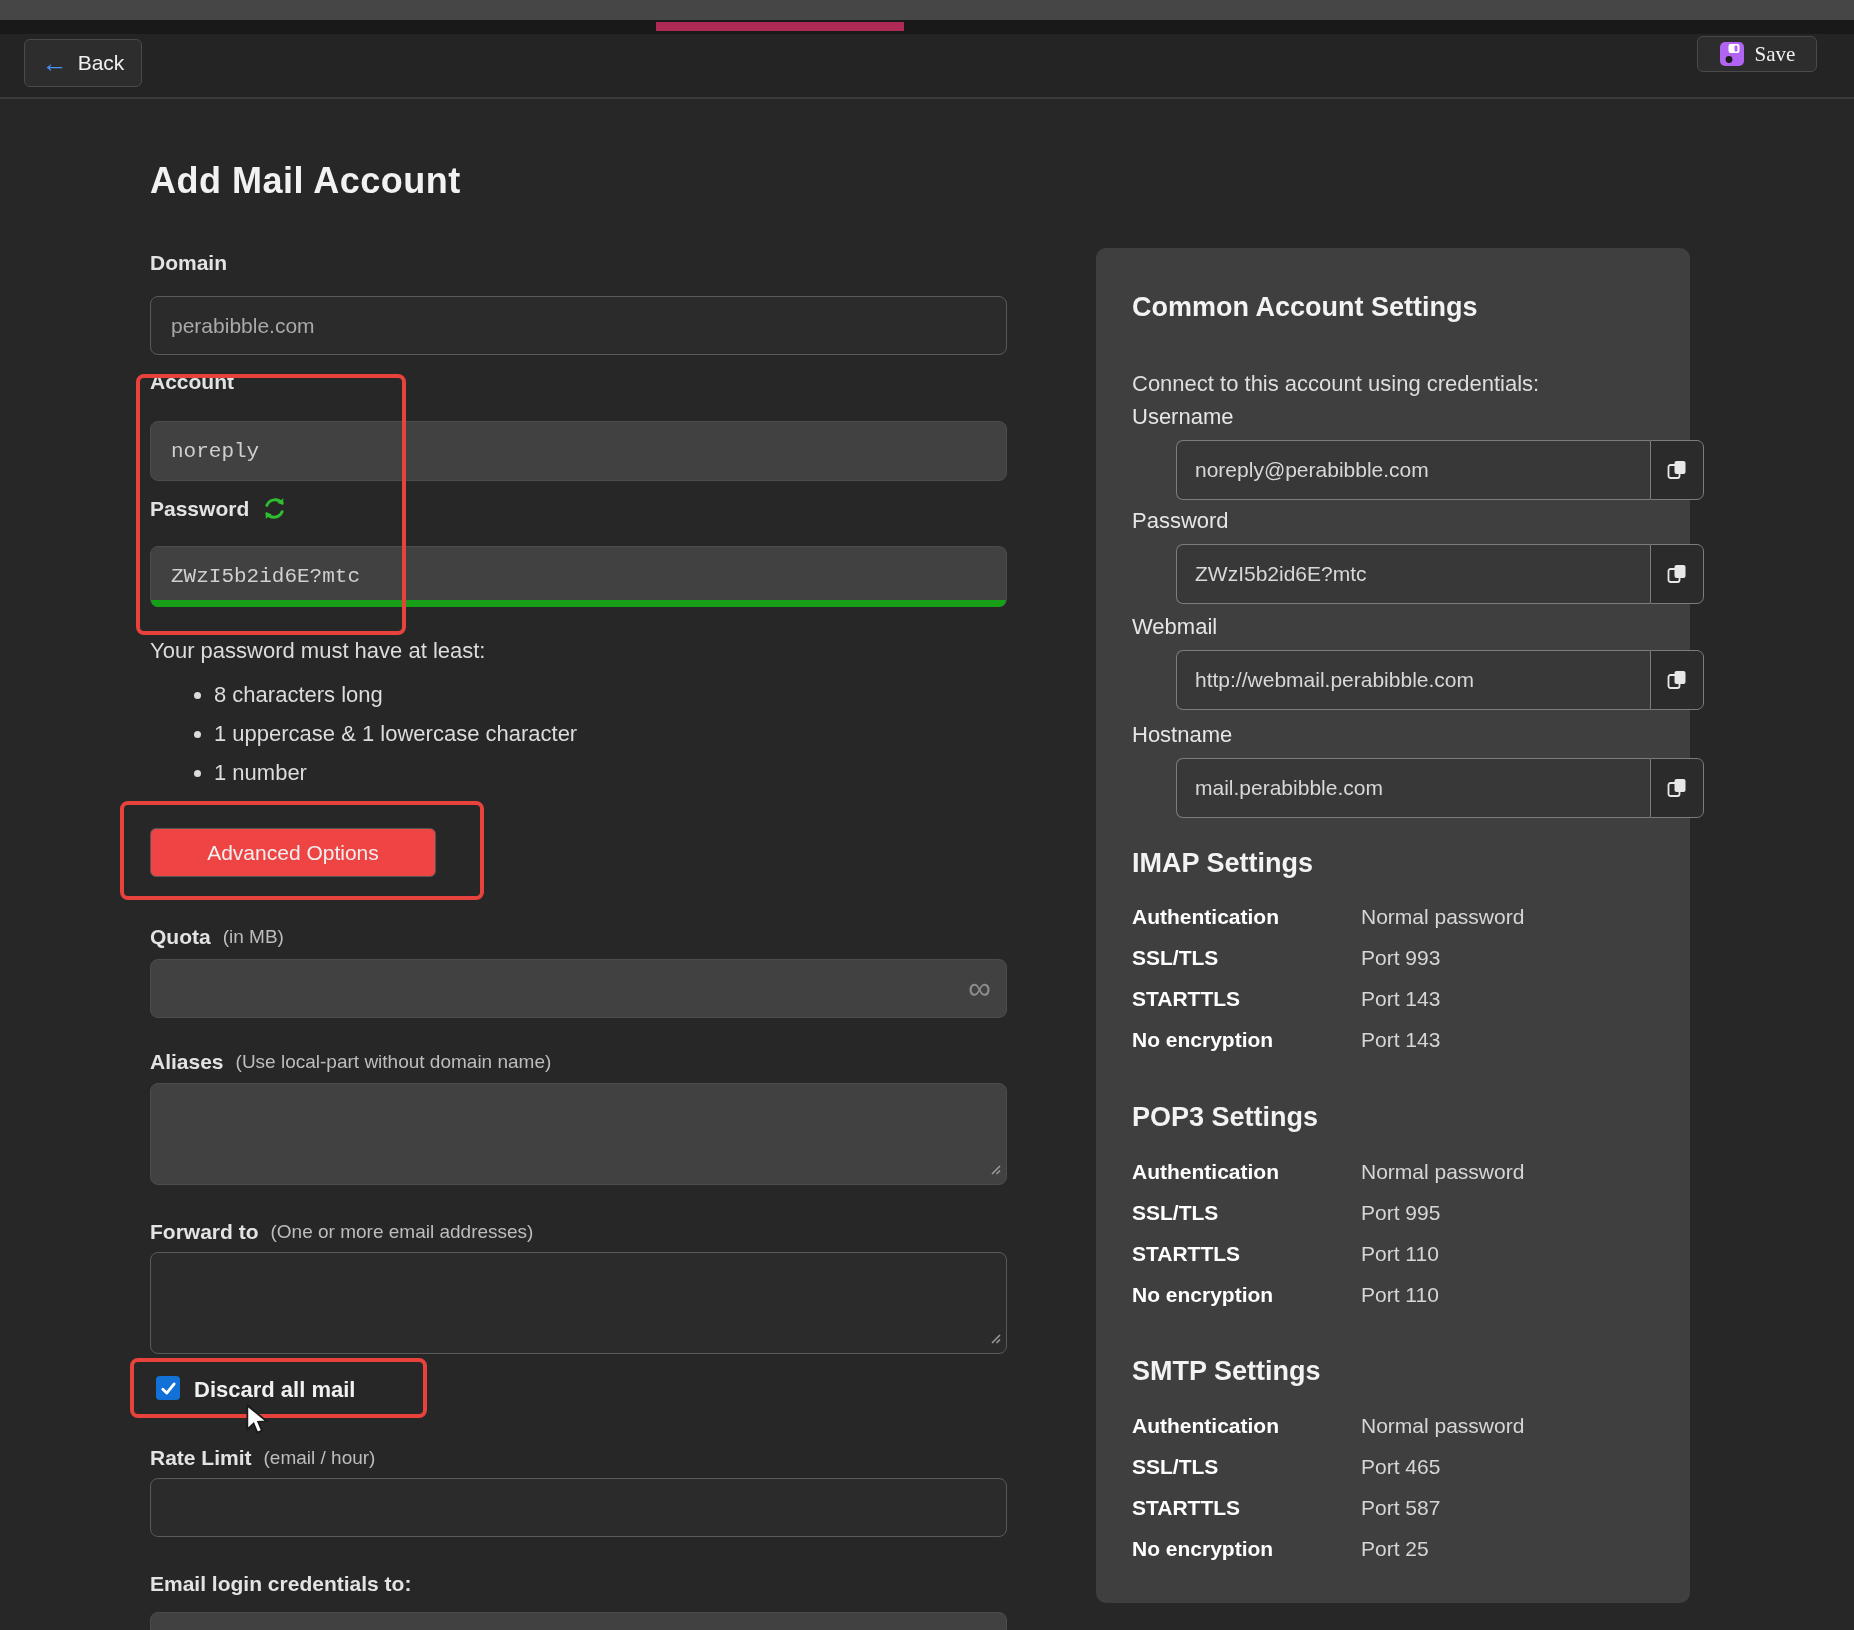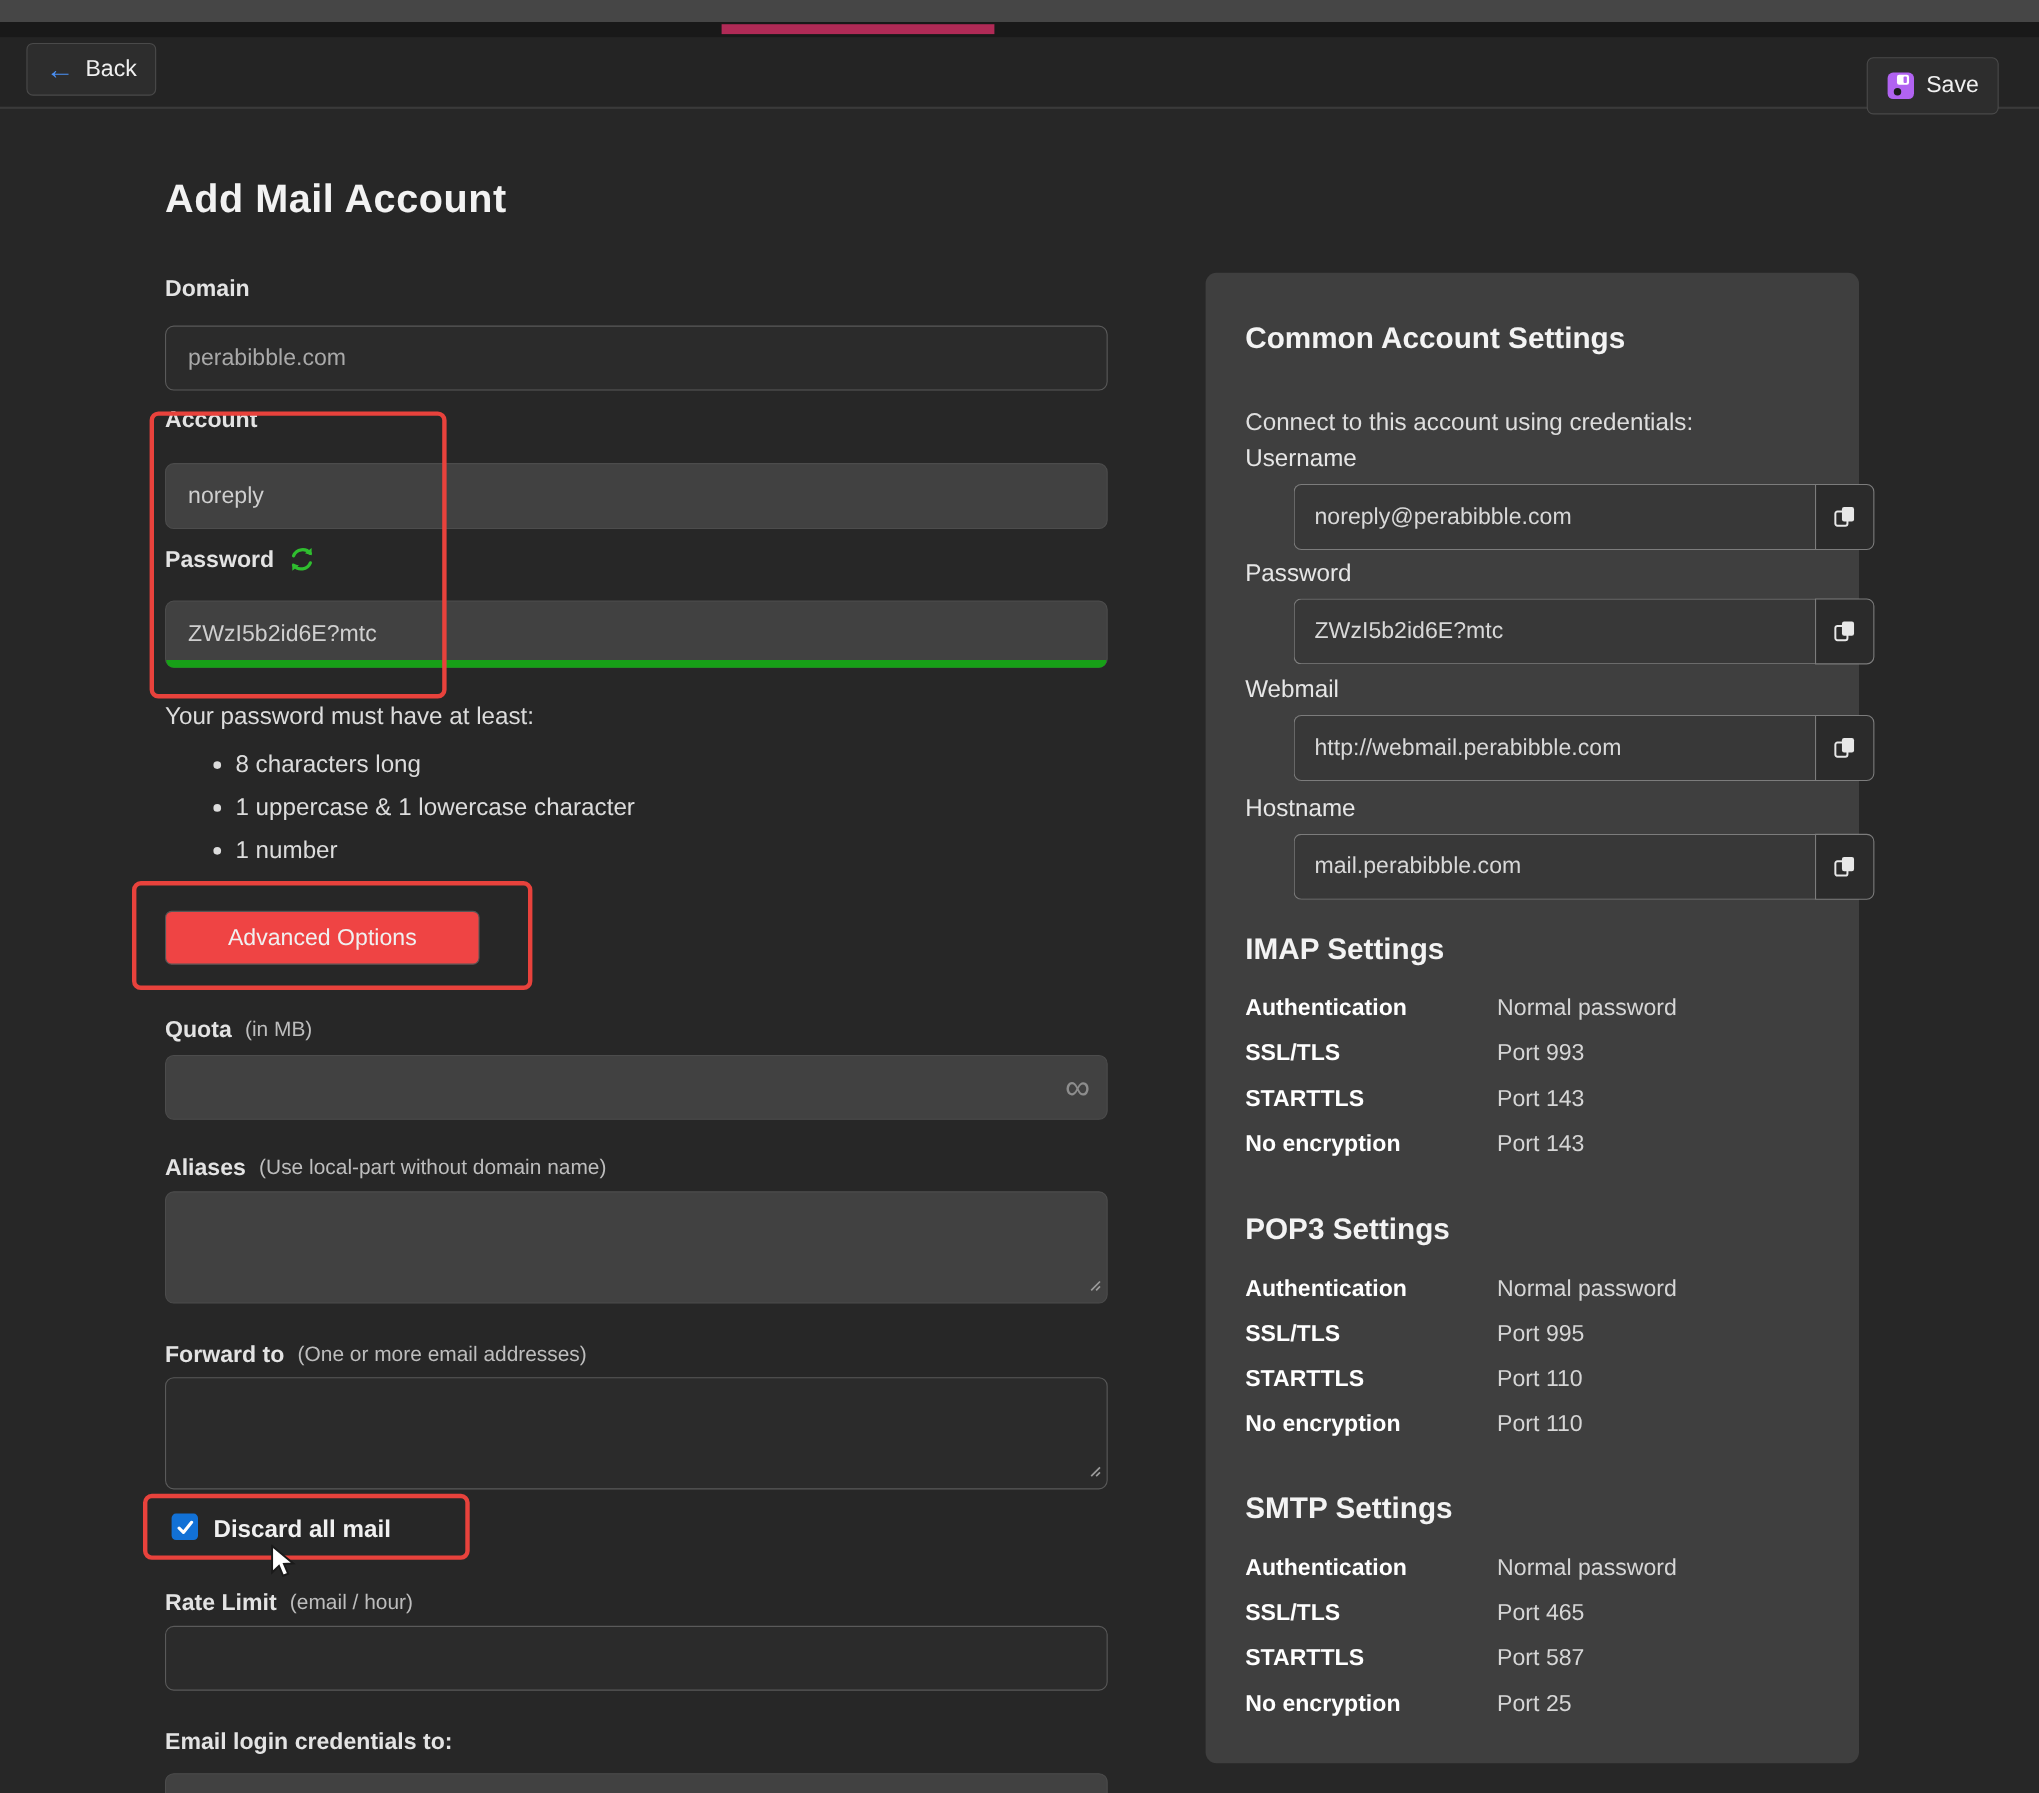--- a/index.html
+++ b/index.html
@@ -23,7 +23,7 @@
     color:#f0f0f0;font-size:21px;cursor:pointer;box-sizing:border-box;
   }
   .back-btn{left:24px;top:5px;width:118px;height:48px;}
-  .save-btn{left:1697px;top:18px;width:120px;height:52px;}
+  .save-btn{left:1697px;top:2px;width:120px;height:36px;font-family:Liberation Serif, serif;}
   .back-arrow{color:#4a90f4;font-size:26px;font-weight:bold;line-height:1;}
   
   .page-title{left:150px;top:160px;font-size:36px;font-weight:bold;color:#f2f2f2;letter-spacing:.5px;}

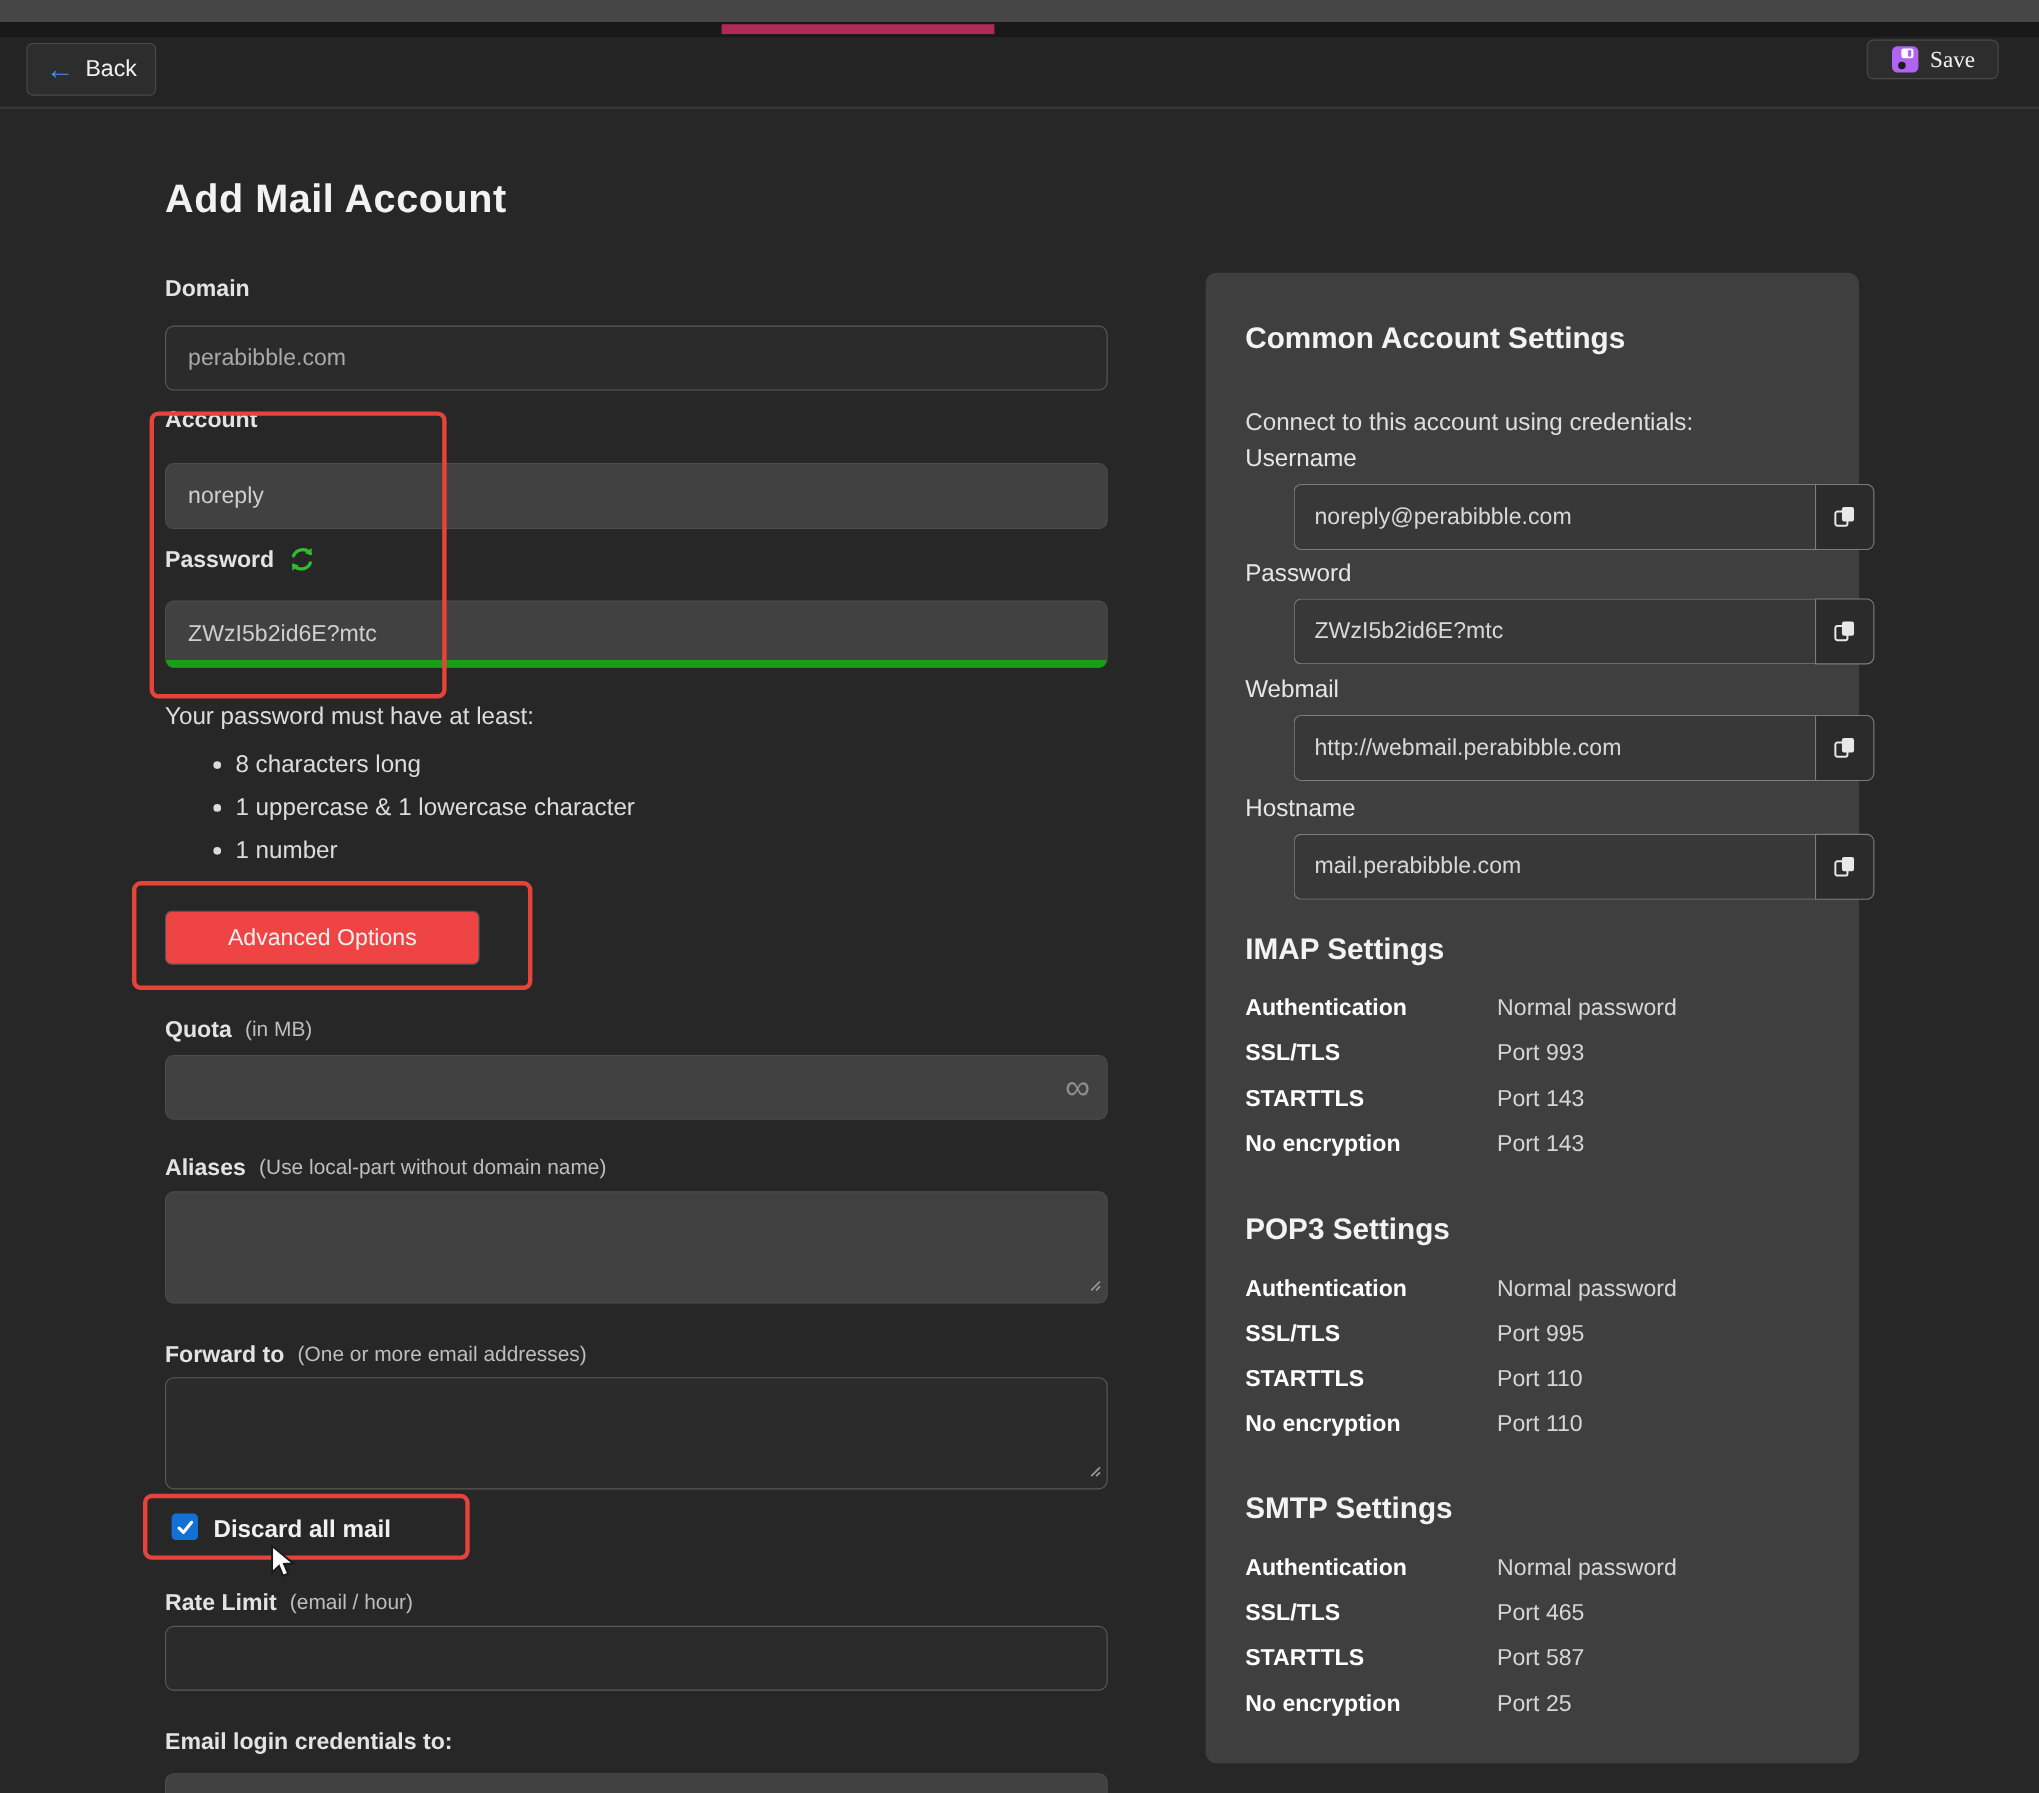--- a/index.html
+++ b/index.html
@@ -35,7 +35,7 @@
     background:#2b2b2b;border:1px solid #5a5a5a;outline:none;
     font-family:"Liberation Sans","DejaVu Sans",sans-serif;
   }
-  .fld.filled{background:#414141;border-color:#4c4c4c;}
+  .fld.filled{background:#414141;border-color:#4c4c4c;font-family:Liberation Mono, monospace;}
   textarea.fld{resize:none;padding-top:12px;}
   .pw-wrap{left:150px;top:546px;width:857px;height:61px;}
   .pw-wrap .fld{left:0;top:0;width:857px;height:61px;}

